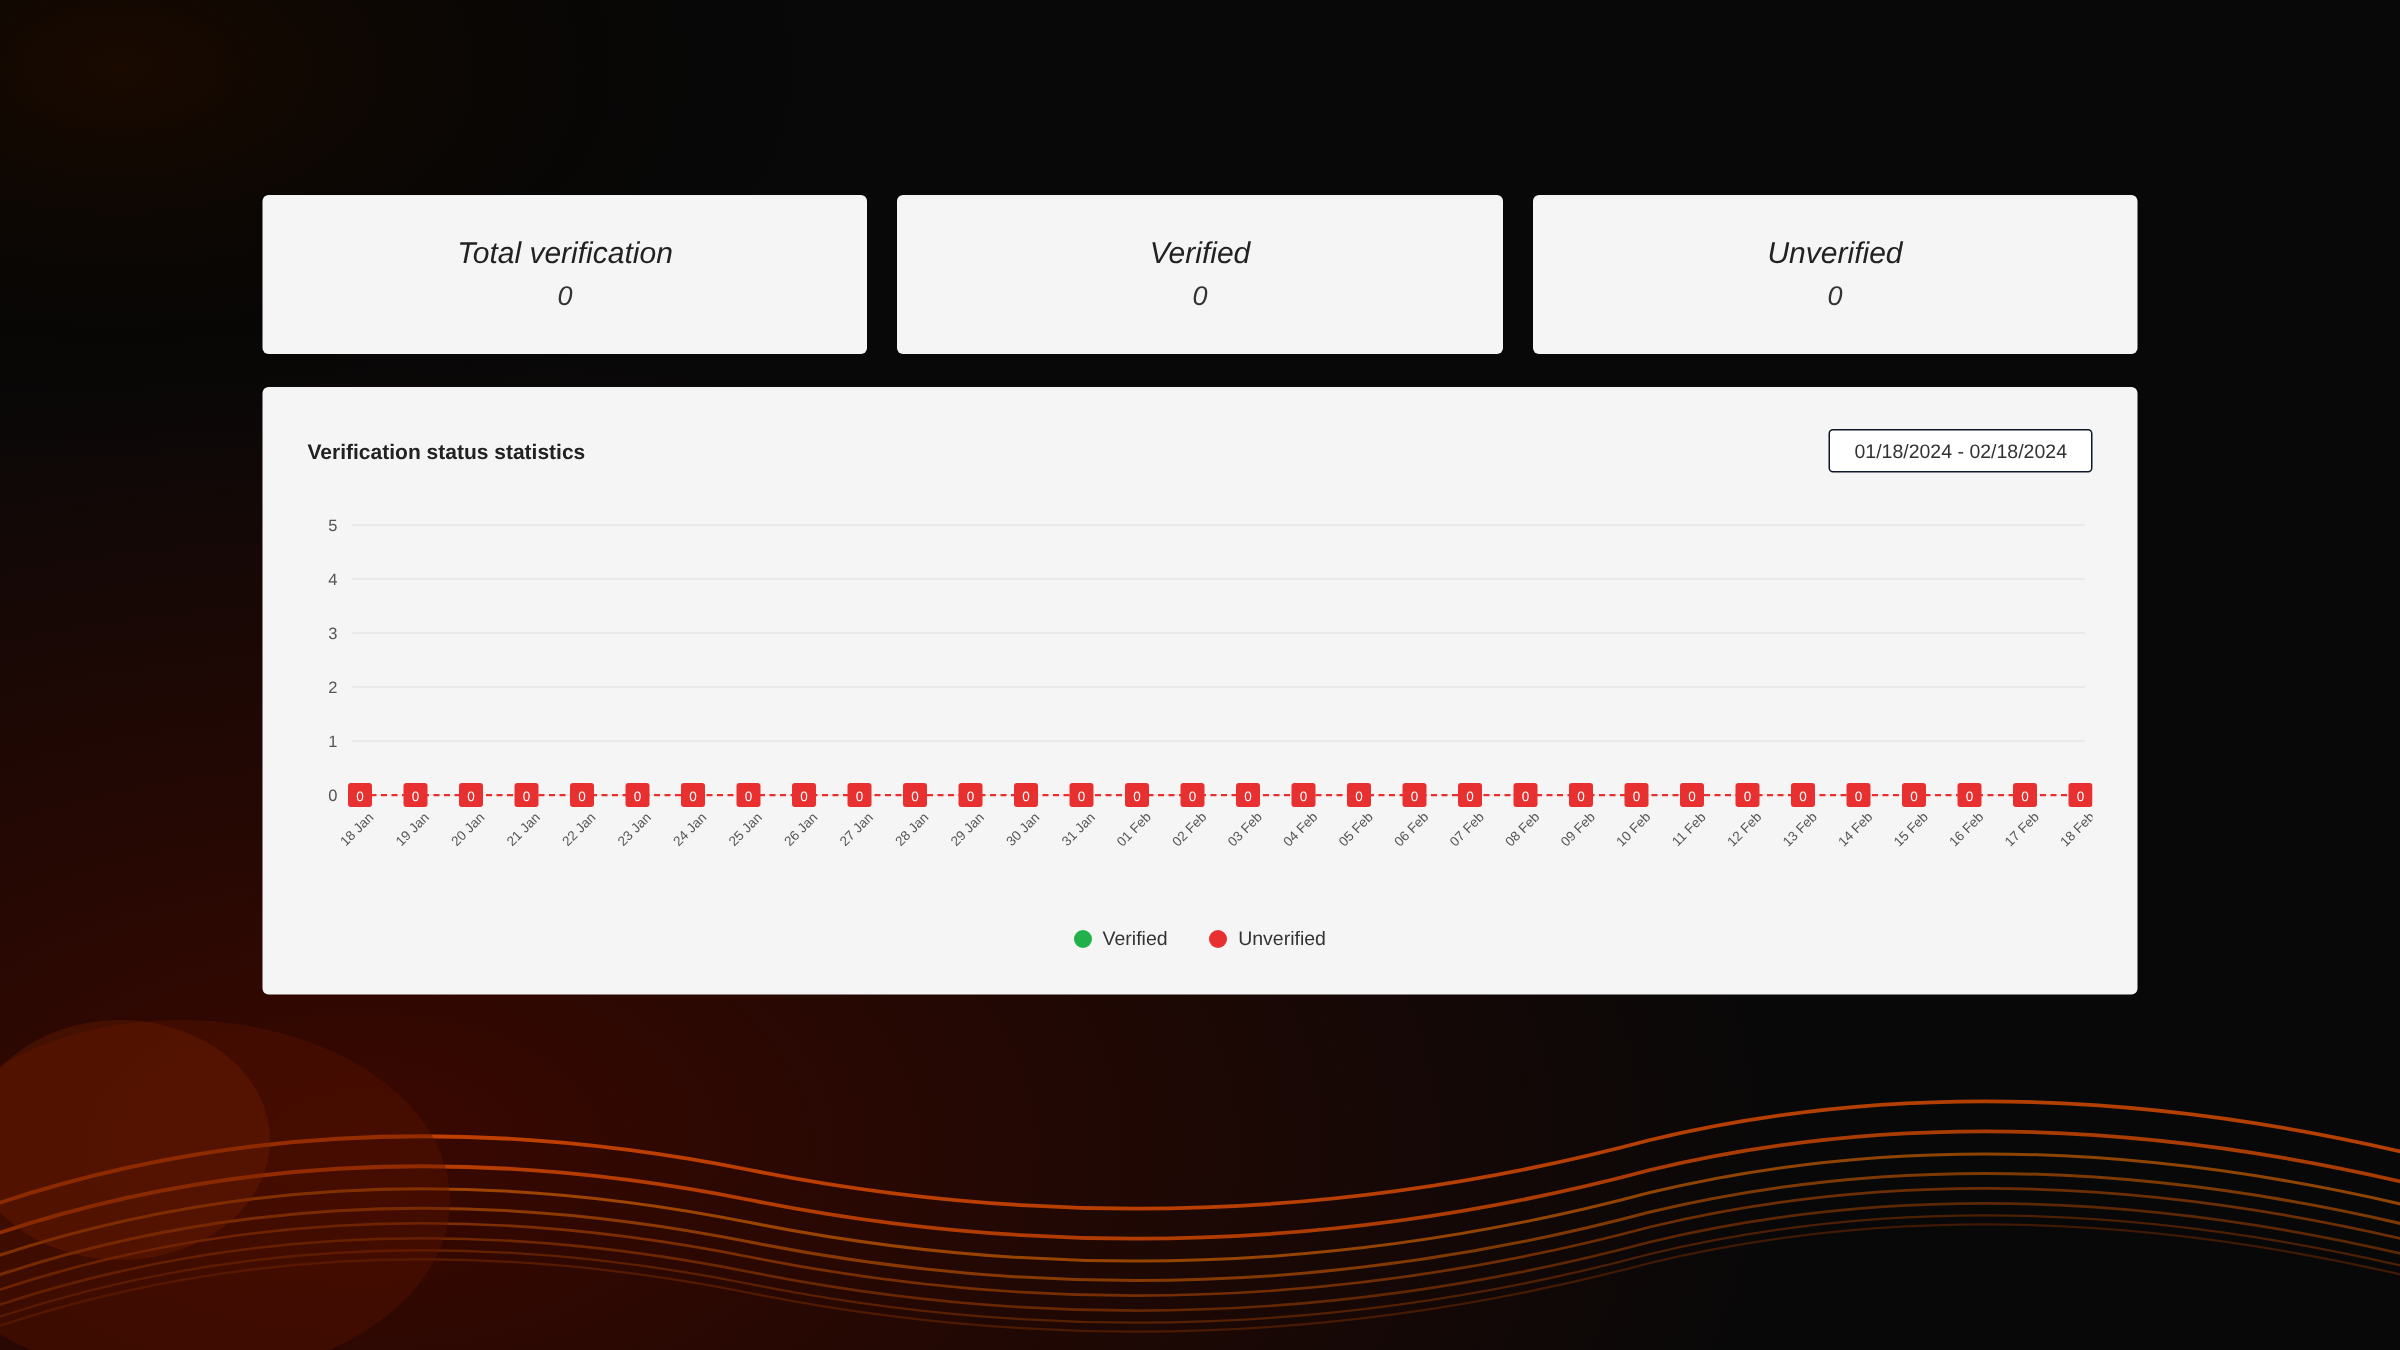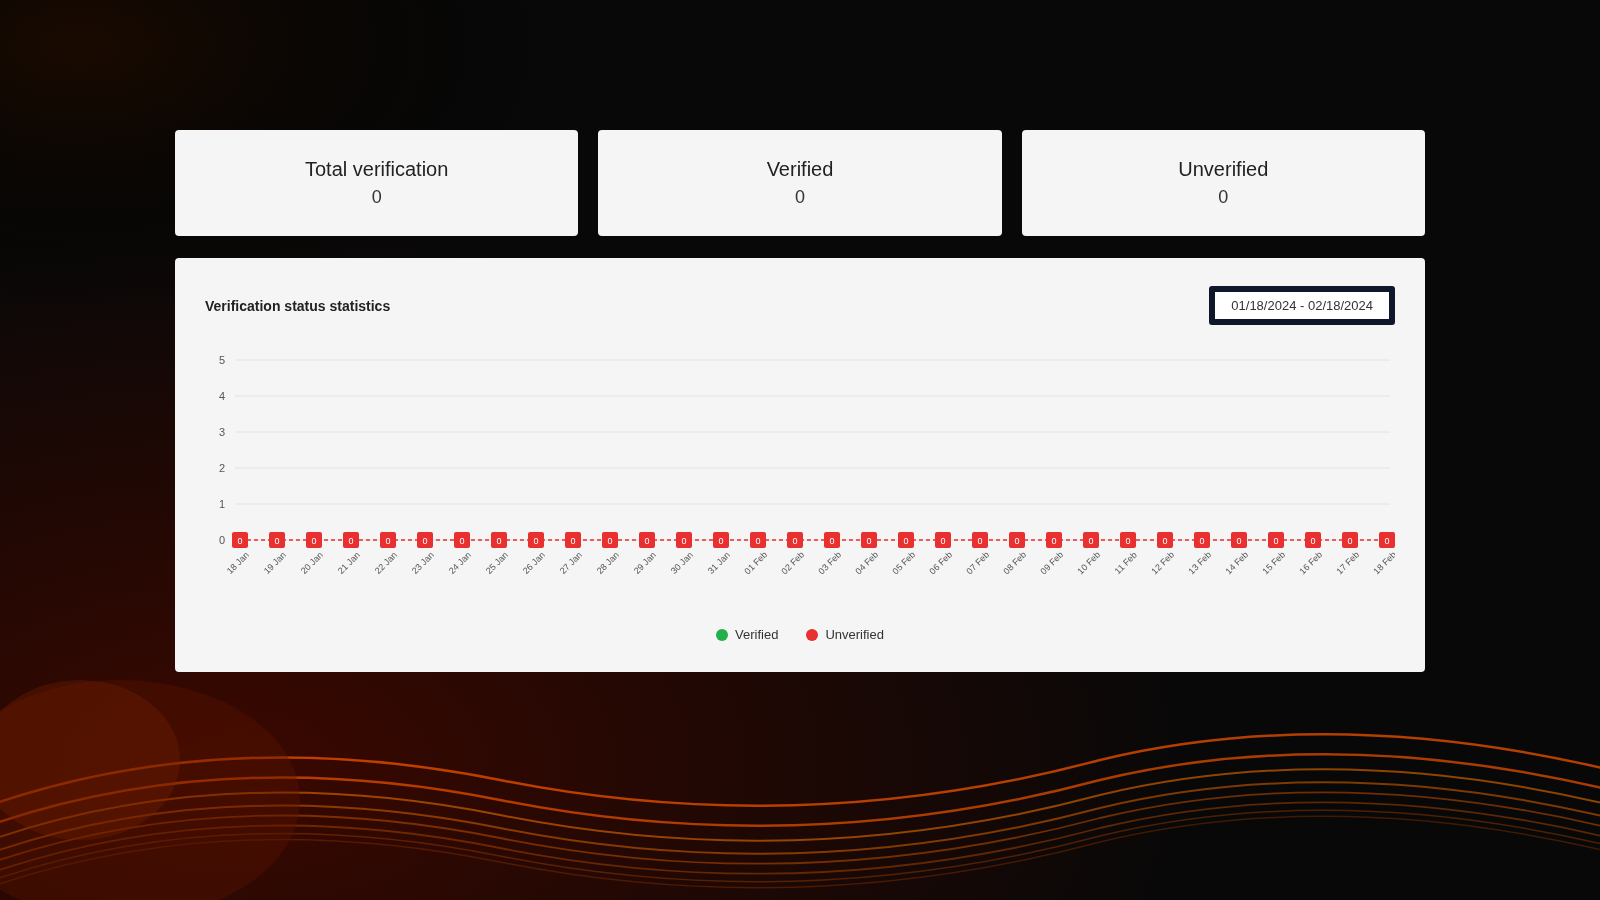--- a/index.html
+++ b/index.html
@@ -35,6 +35,7 @@
       display: flex;
       gap: 20px;
       margin-bottom: 22px;
+      font-style: italic;
     }
 
     .summary-card {

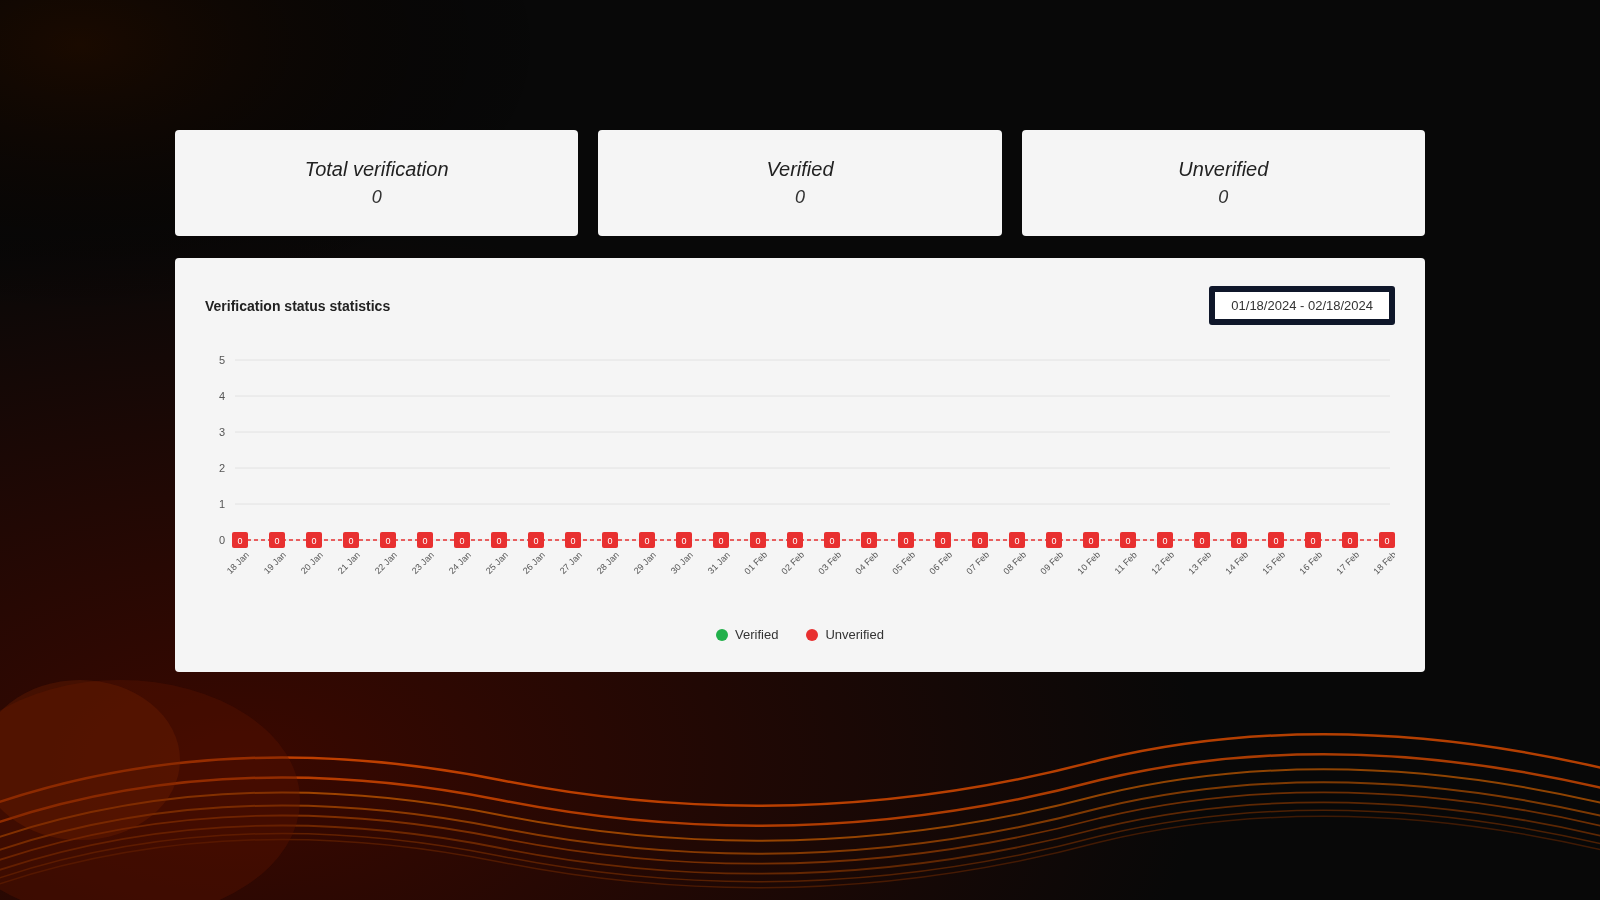--- a/index.html
+++ b/index.html
@@ -85,7 +85,7 @@
     }
 
     .date-range-badge {
-      border: 6px solid #0f172a;
+      border: 1px solid #0f172a;
       padding: 6px 16px;
       font-size: 13px;
       color: #333;

